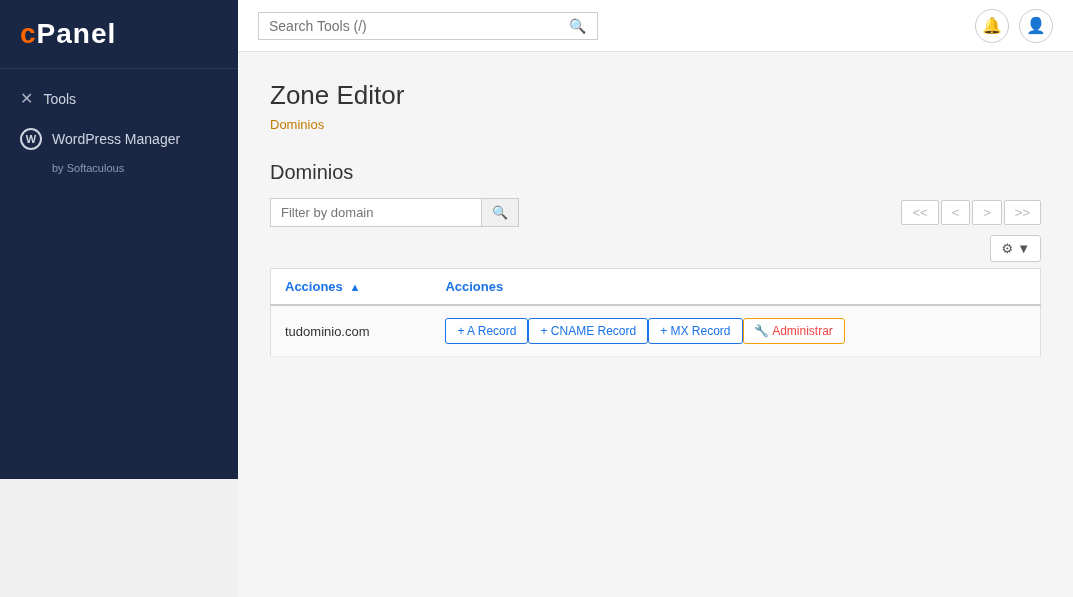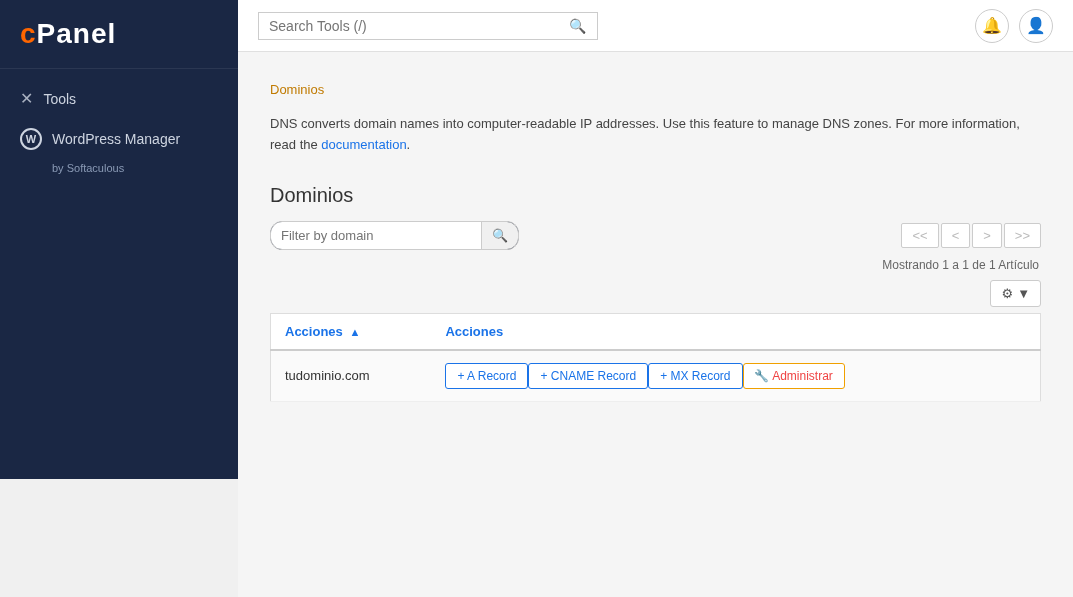--- a/index.html
+++ b/index.html
@@ -328,6 +328,7 @@
   </div>
 
   <div id="content">
+    <h1 class="page-title">Zone Editor</h1>
     <a class="breadcrumb-link">Dominios</a>
 
     <p class="description">

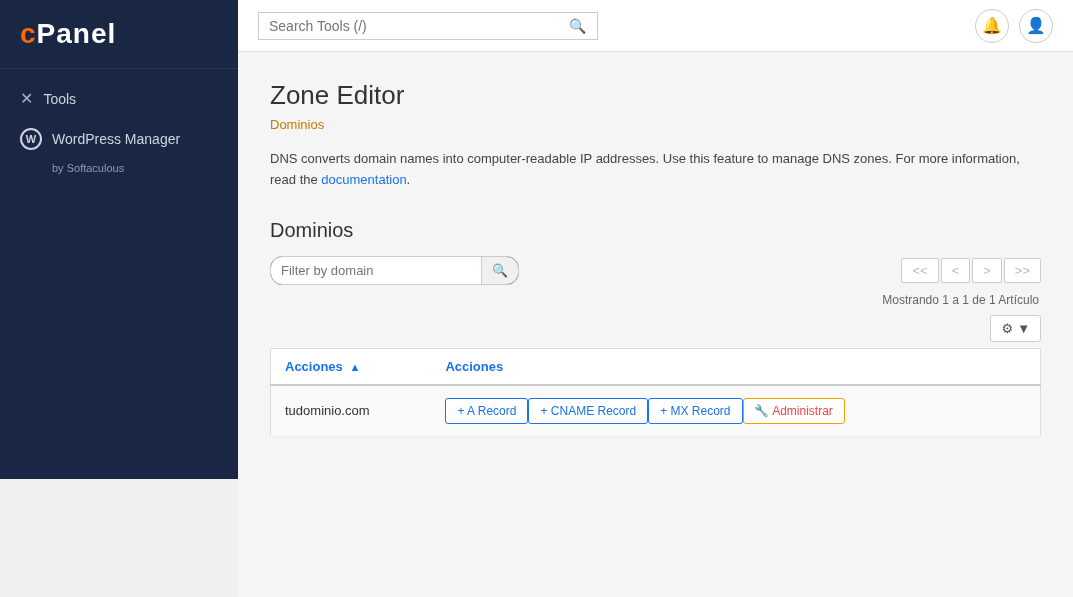--- a/index.html
+++ b/index.html
@@ -331,11 +331,6 @@
     <h1 class="page-title">Zone Editor</h1>
     <a class="breadcrumb-link">Dominios</a>
 
-    <p class="description">
-      <span>DNS converts domain names into computer-readable IP addresses. </span>
-      <span>Use this feature to manage DNS zones. For more information, read the</span>
-      <a href="#">documentation</a><span>.</span>
-    </p>
 
     <h2 class="section-title">Dominios</h2>
 

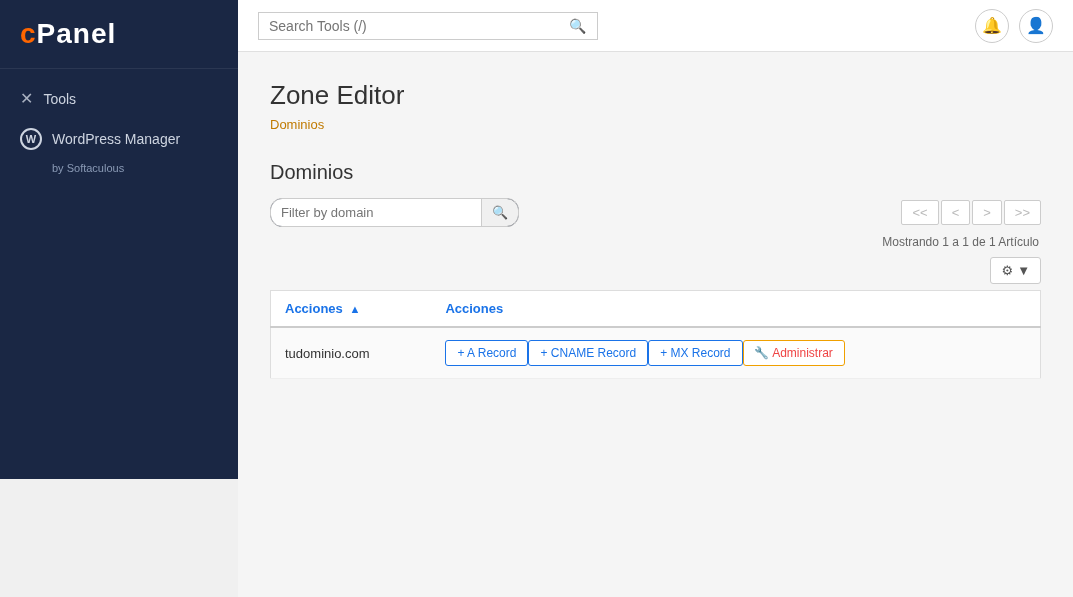--- a/index.html
+++ b/index.html
@@ -178,7 +178,7 @@
       display: flex;
       align-items: center;
       border: 1px solid #ccc;
-      border-radius: 12px;
+      border-radius: 0;
       background: #0f172a;
       overflow: hidden;
     }

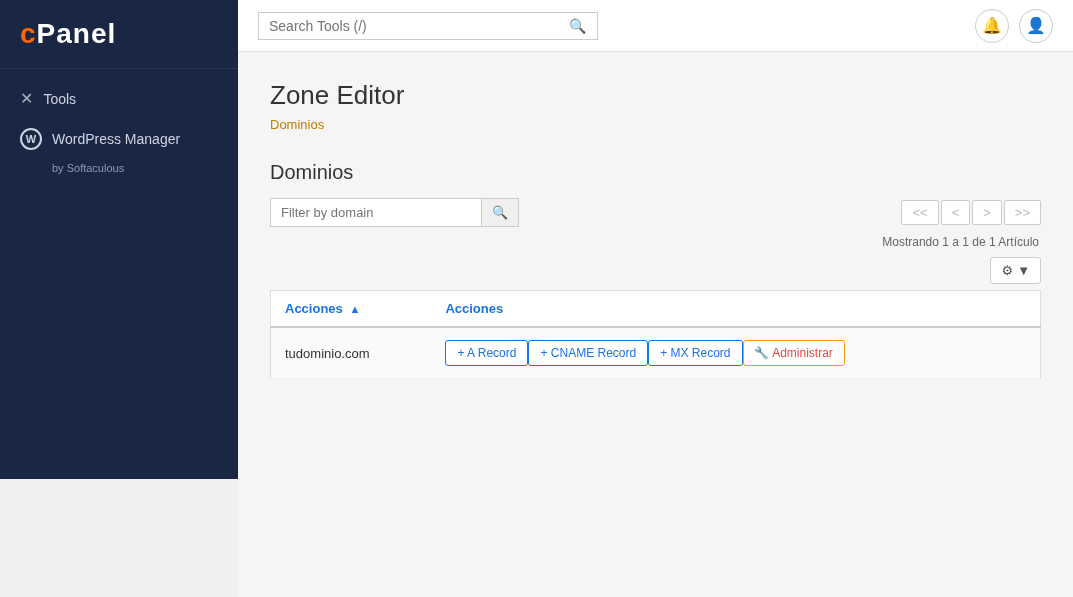--- a/index.html
+++ b/index.html
@@ -348,7 +348,6 @@
       </div>
     </div>
 
-    <div class="showing-text">Mostrando 1 a 1 de 1 Artículo</div>
 
     
     <div class="table-toolbar">

